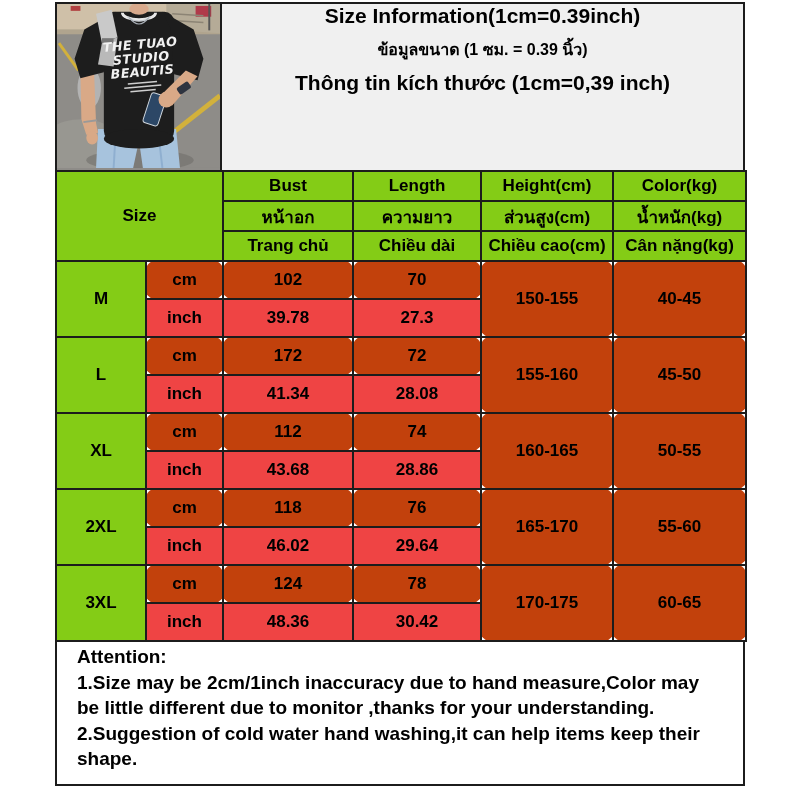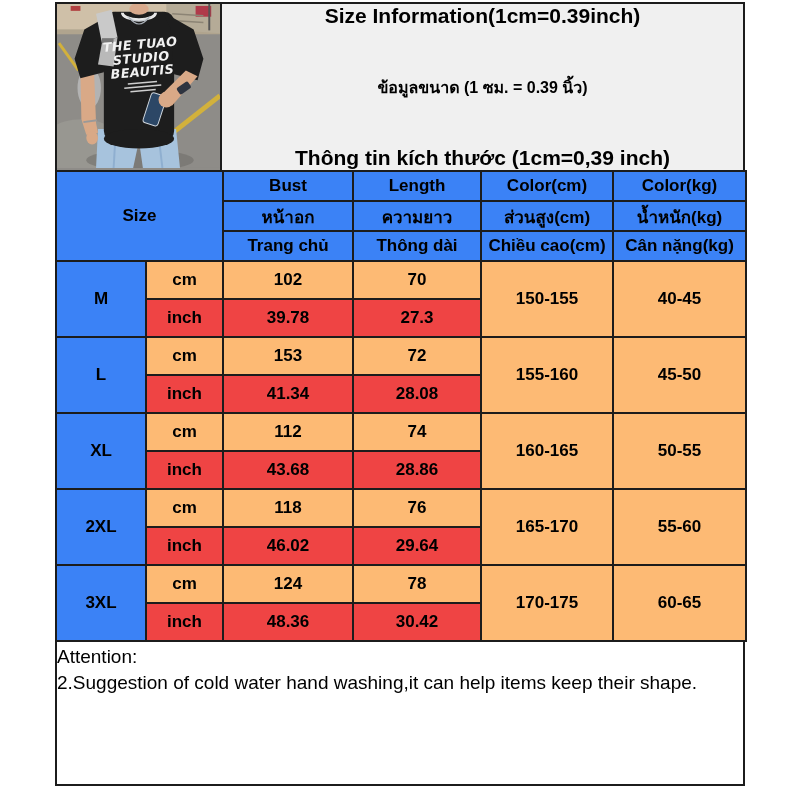--- a/index.html
+++ b/index.html
@@ -18,7 +18,7 @@
   .photo-cell svg{display:block;}
   .title-cell{
     flex:1;box-sizing:border-box;border:2px solid #1c1c1c;border-left:none;border-bottom:none;
-    background:#f0f0f0;display:flex;flex-direction:column;justify-content:space-between;
+    background:#f0f0f0;display:flex;flex-direction:column;justify-content:flex-start;
     align-items:center;gap:9px;text-align:center;
   }
   .title-en,.title-vi{font-size:21px;font-weight:bold;}

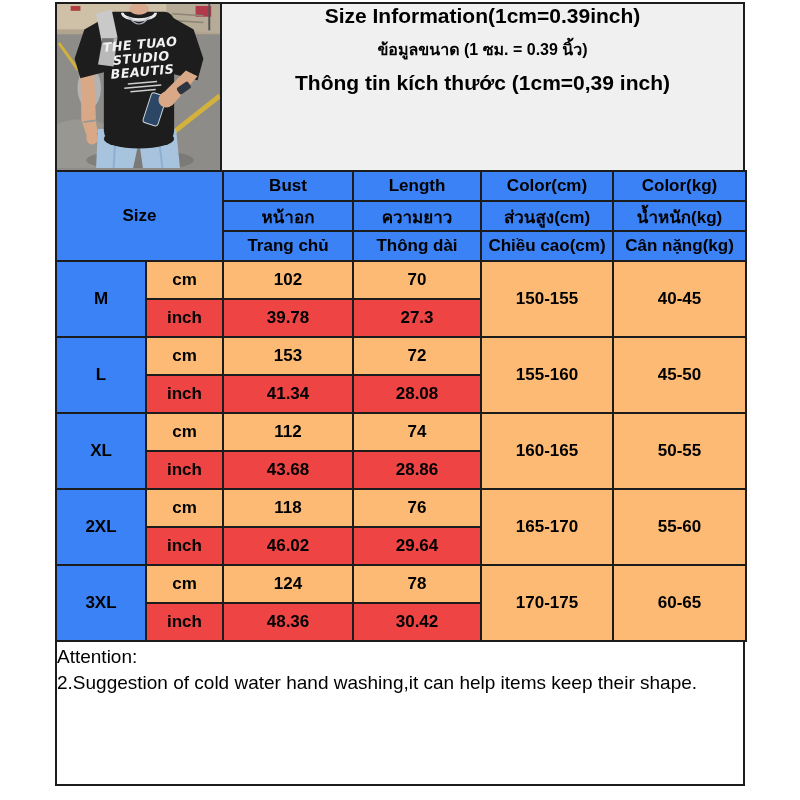--- a/index.html
+++ b/index.html
@@ -32,7 +32,7 @@
   }
   .hrow{height:30px;}
   .drow{height:38px;}
-  .c-head{background:#3b82f6;}
+  .c-head{background:#84cc16;}
   .c-light{background:#fdba74;}
   .c-white{background:#ef4444;}
   td.size-title{font-size:30px;}

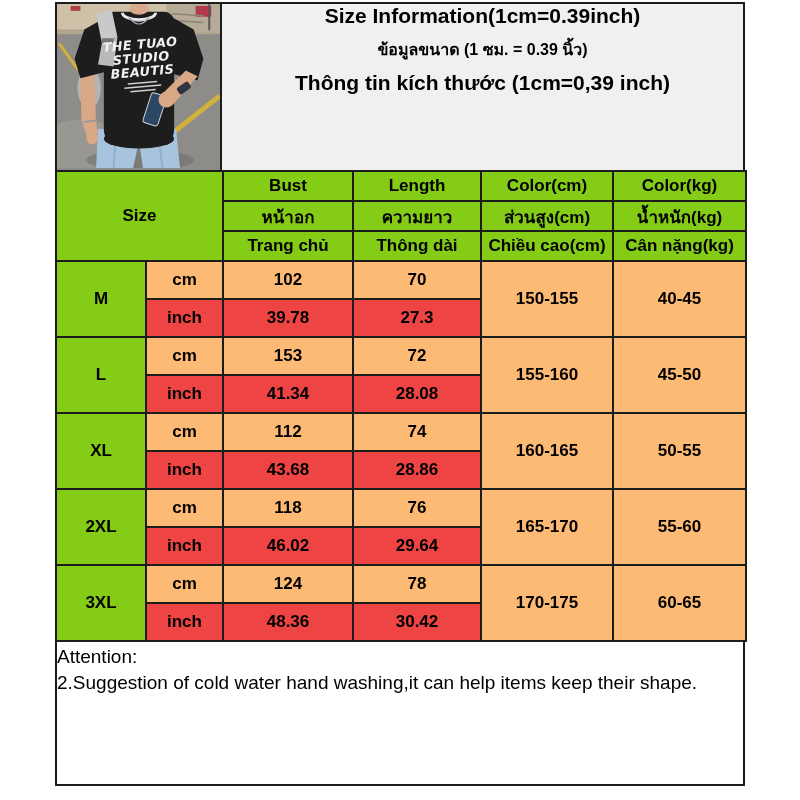--- a/index.html
+++ b/index.html
@@ -137,7 +137,7 @@
         <td class="c-head size-title" colspan="2" rowspan="3">Size</td>
         <td class="c-head">Bust</td>
         <td class="c-head">Length</td>
-        <td class="c-head">Color(cm)</td>
+        <td class="c-head">Height(cm)</td>
         <td class="c-head">Color(kg)</td>
       </tr>
       <tr class="hrow">

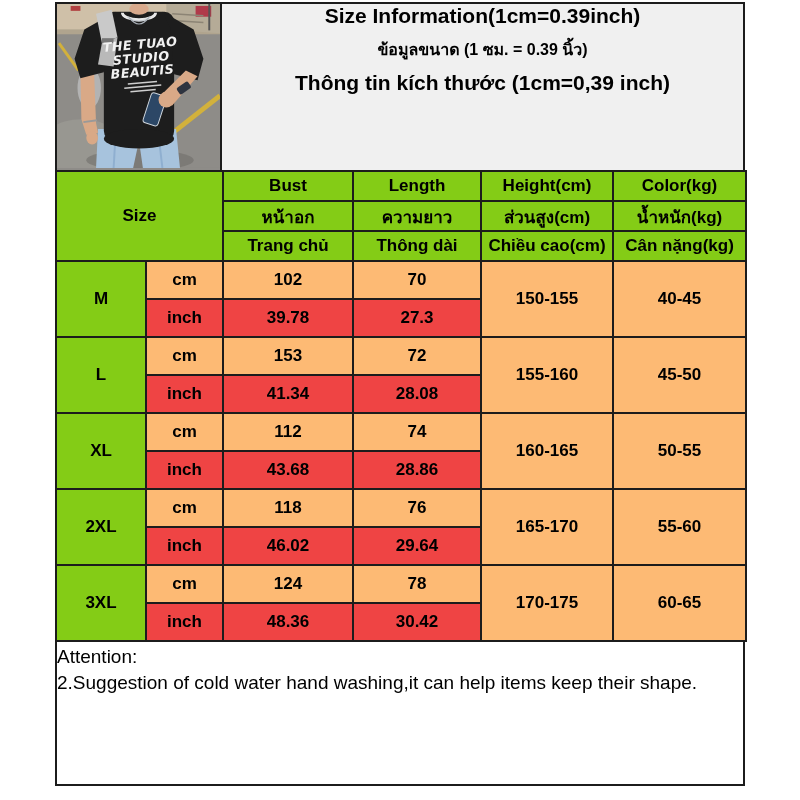--- a/index.html
+++ b/index.html
@@ -148,7 +148,7 @@
       </tr>
       <tr class="hrow">
         <td class="c-head">Trang chủ</td>
-        <td class="c-head">Thông dài</td>
+        <td class="c-head">Chiều dài</td>
         <td class="c-head">Chiều cao(cm)</td>
         <td class="c-head">Cân nặng(kg)</td>
       </tr>

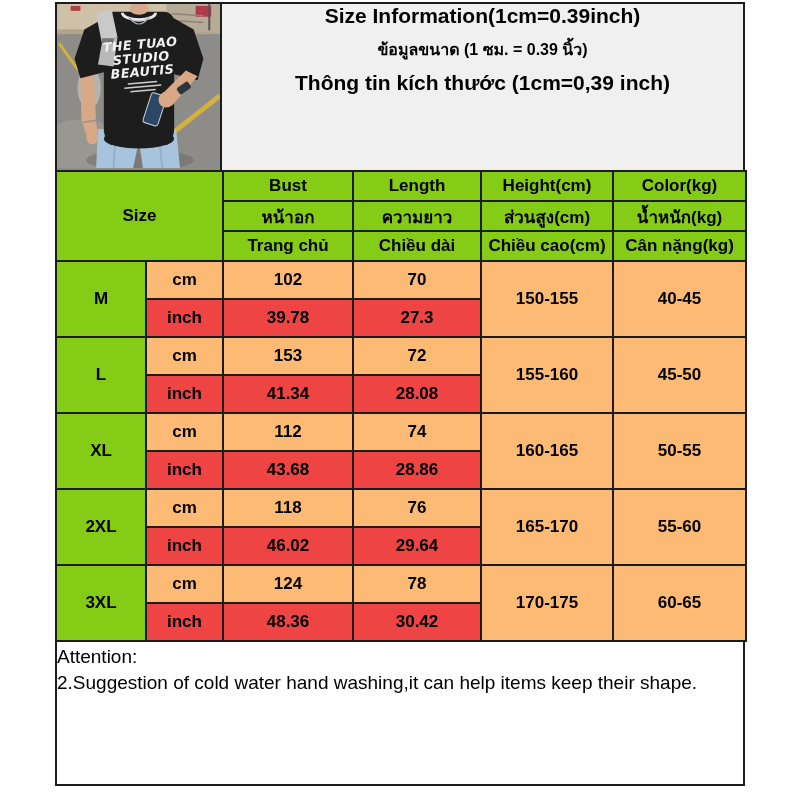--- a/index.html
+++ b/index.html
@@ -33,7 +33,7 @@
   .hrow{height:30px;}
   .drow{height:38px;}
   .c-head{background:#84cc16;}
-  .c-light{background:#fdba74;}
+  .c-light{background:#c2410c;border-radius:9px;}
   .c-white{background:#ef4444;}
   td.size-title{font-size:30px;}
   td.size-label{font-size:19px;}

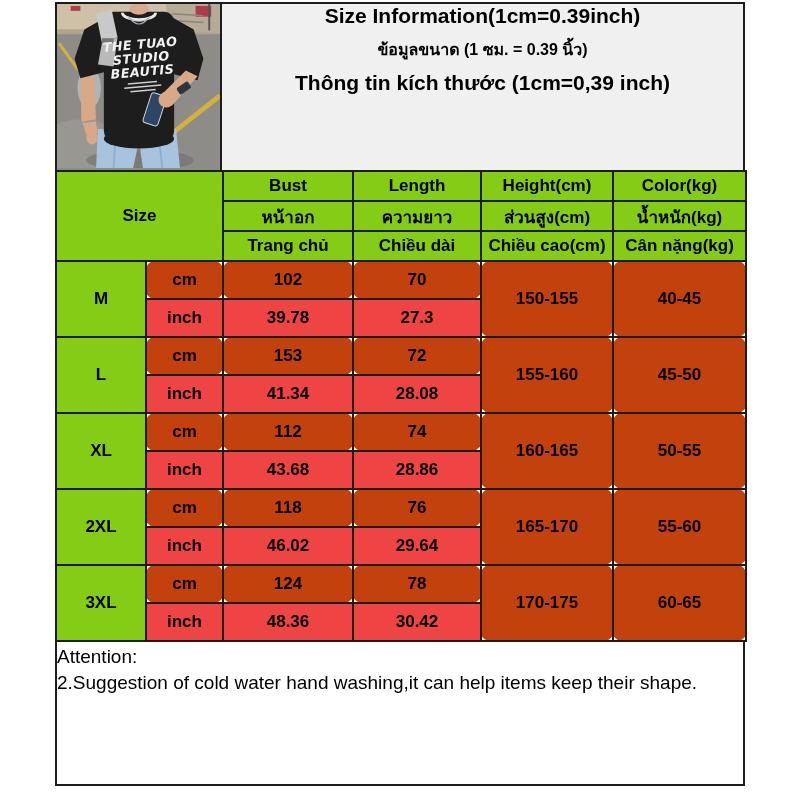--- a/index.html
+++ b/index.html
@@ -170,7 +170,7 @@
       <tr class="drow">
         <td class="c-head size-label" rowspan="2">L</td>
         <td class="c-light">cm</td>
-        <td class="c-light">153</td>
+        <td class="c-light">172</td>
         <td class="c-light">72</td>
         <td class="c-light" rowspan="2">155-160</td>
         <td class="c-light" rowspan="2">45-50</td>

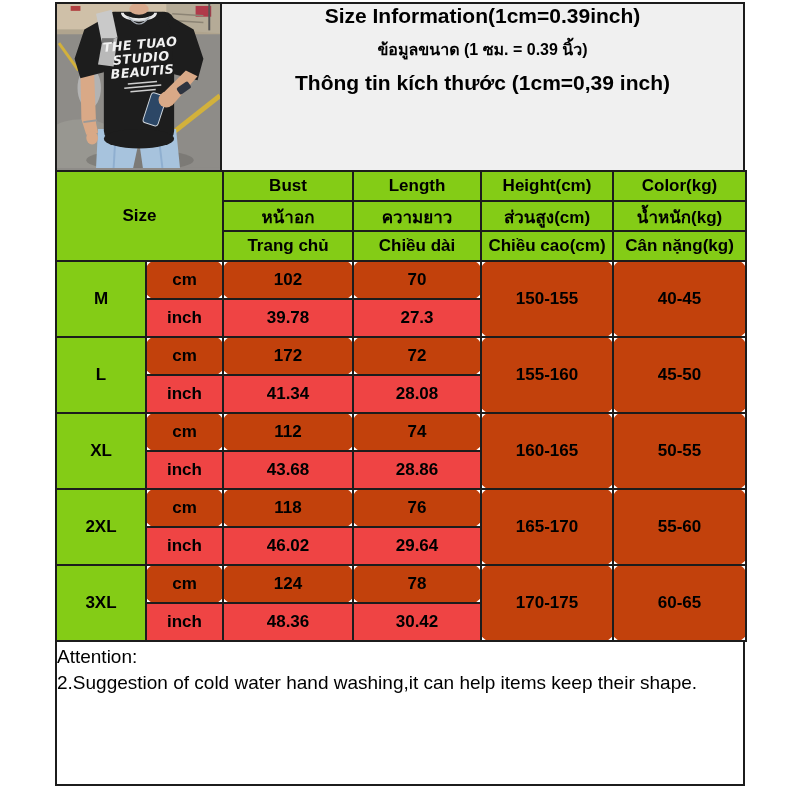--- a/index.html
+++ b/index.html
@@ -42,7 +42,7 @@
   
   .attention-box{
     box-sizing:border-box;height:144px;border:2px solid #1c1c1c;border-top:none;
-    background:#ffffff;padding:2px 0;font-size:19px;line-height:25.5px;font-weight:400;
+    background:#ffffff;padding:2px 20px;font-size:19px;line-height:25.5px;font-weight:700;
   }
 </style>
 </head>

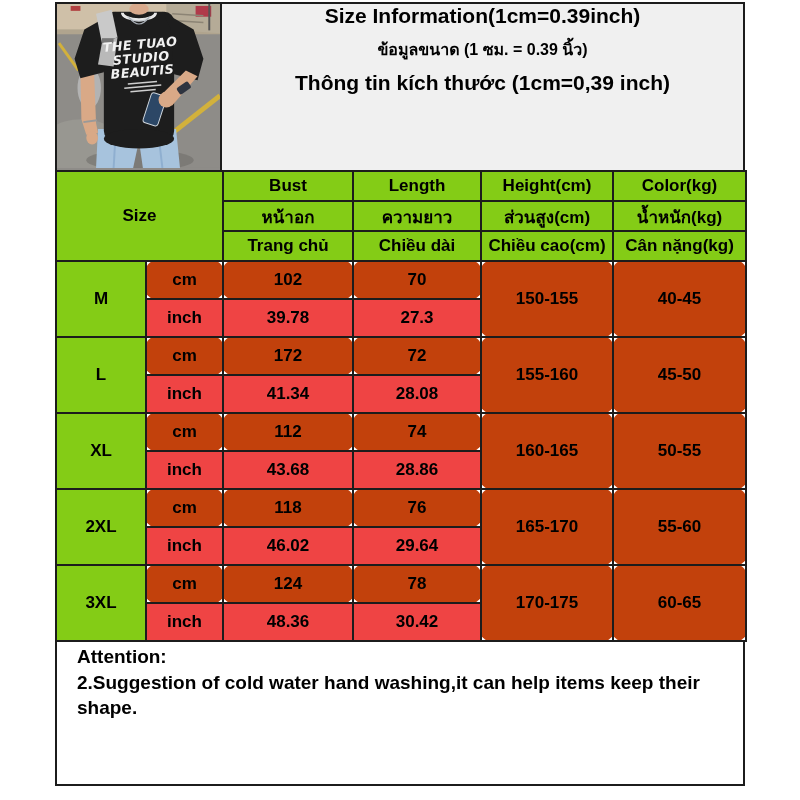--- a/index.html
+++ b/index.html
@@ -227,6 +227,7 @@
 
   <div class="attention-box">
     <div>Attention:</div>
+    <div>1.Size may be 2cm/1inch inaccuracy due to hand measure,Color may be little different due to monitor ,thanks for your understanding.</div>
     <div>2.Suggestion of cold water hand washing,it can help items keep their shape.</div>
   </div>
 

